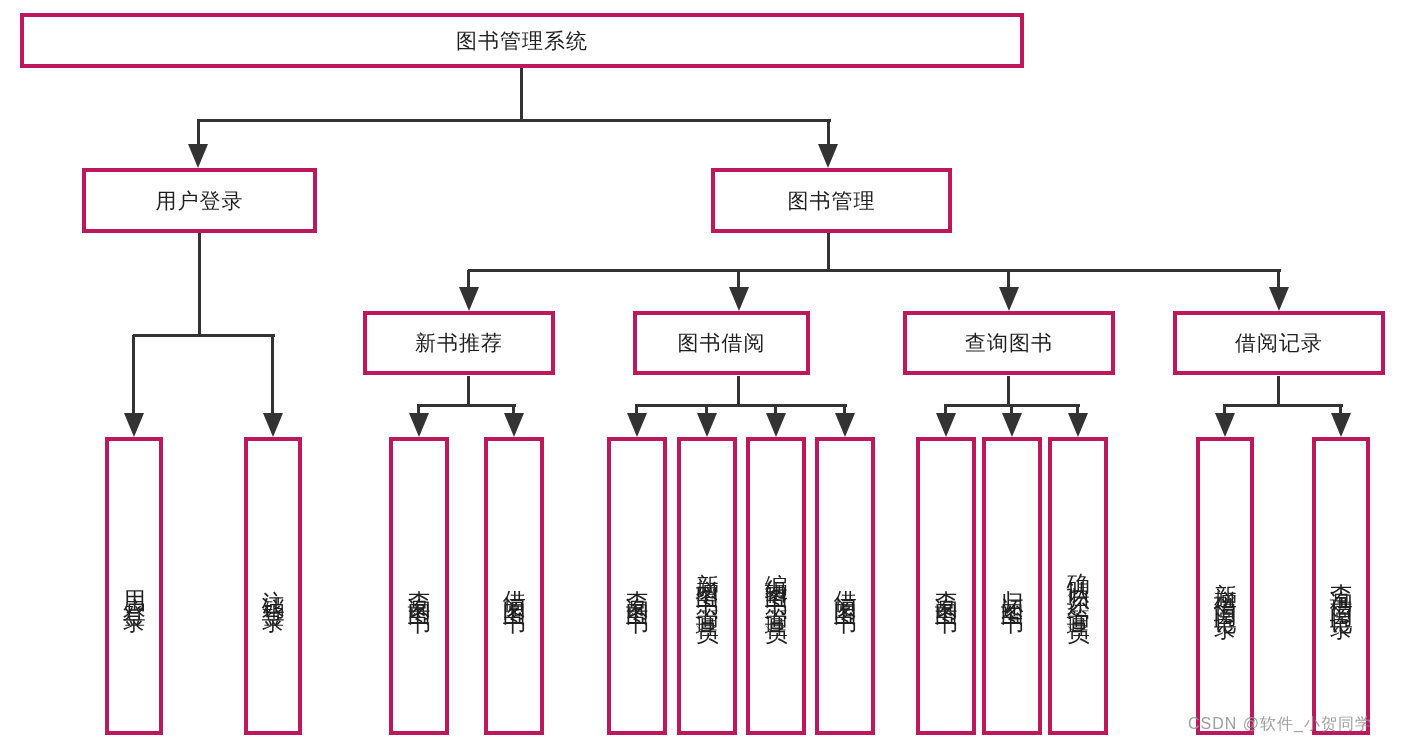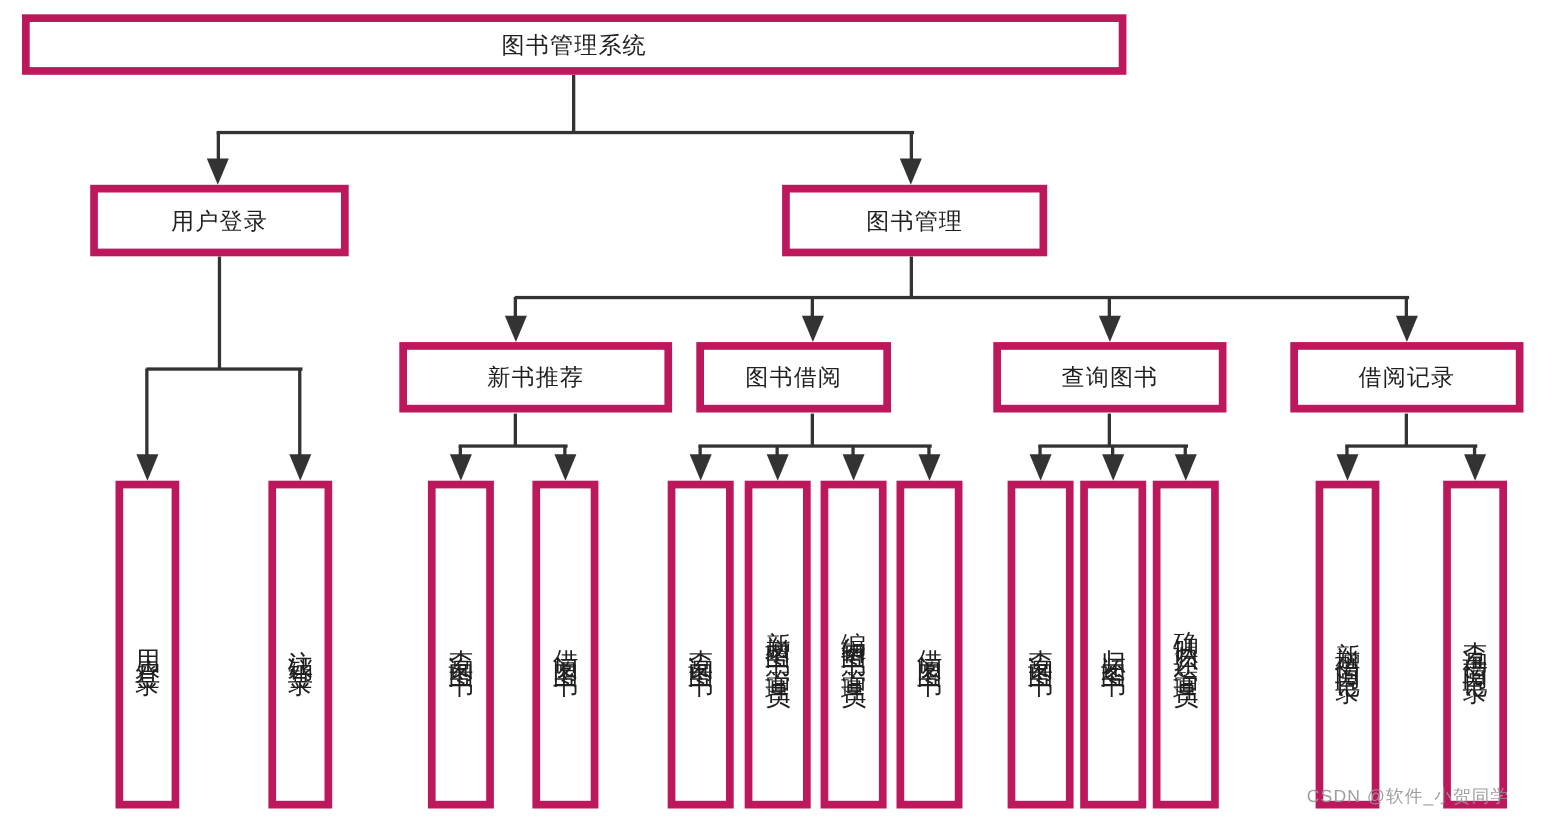--- a/index.html
+++ b/index.html
@@ -14,7 +14,7 @@
       border-top:24px solid #333333;}
   
   .node{position:absolute;box-sizing:border-box;background:#ffffff;
-        border:7px solid #be185d;display:flex;align-items:center;justify-content:center;
+        border:4px solid #be185d;display:flex;align-items:center;justify-content:center;
         color:#1f1f1f;font-size:21px;letter-spacing:1px;}
   .leaf{font-size:23px;}
   .vtext{writing-mode:vertical-rl;text-orientation:mixed;letter-spacing:7px;line-height:1.1;}

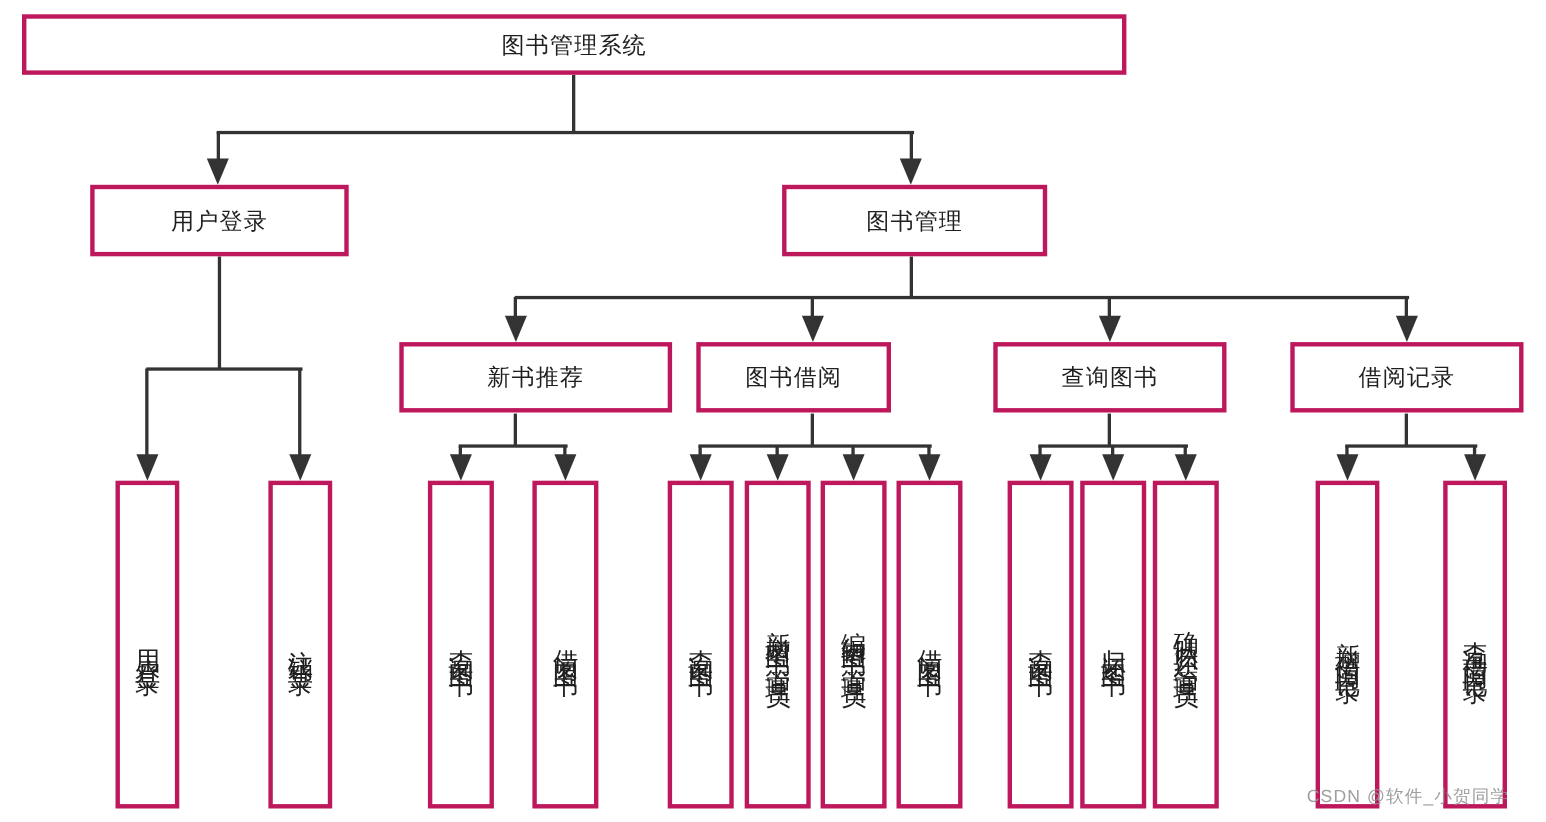--- a/index.html
+++ b/index.html
@@ -89,7 +89,7 @@
   <div class="node" style="left:82px;top:168px;width:235px;height:65px">用户登录</div>
   <div class="node" style="left:711px;top:168px;width:241px;height:65px">图书管理</div>
 
-  <div class="node" style="left:363px;top:311px;width:248px;height:64px">新书推荐</div>
+  <div class="node" style="left:363px;top:311px;width:192px;height:64px">新书推荐</div>
   <div class="node" style="left:633px;top:311px;width:177px;height:64px">图书借阅</div>
   <div class="node" style="left:903px;top:311px;width:212px;height:64px">查询图书</div>
   <div class="node" style="left:1173px;top:311px;width:212px;height:64px">借阅记录</div>

